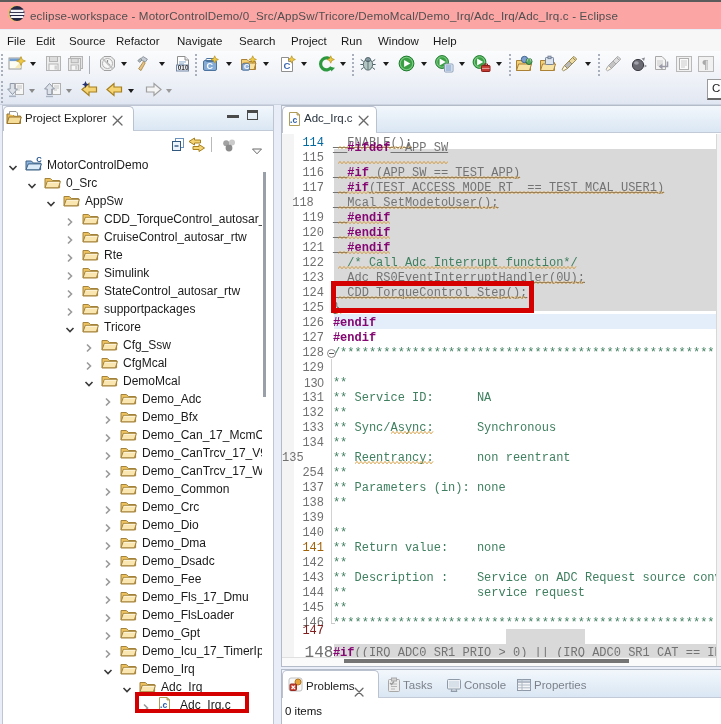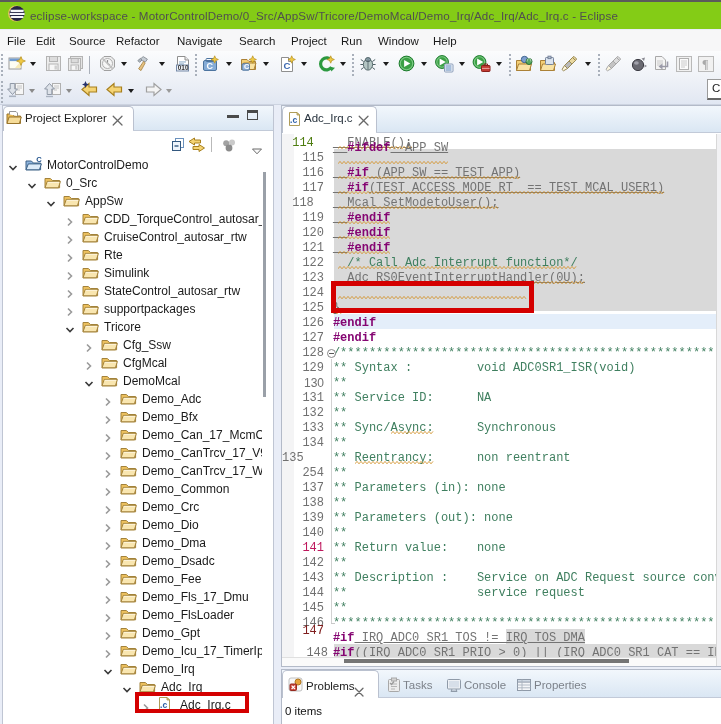--- a/index.html
+++ b/index.html
@@ -12,7 +12,7 @@
 .treelabel{font-size:12px;color:#1a1a1a;white-space:nowrap;}
 </style></head><body>
 <div id="root">
-<div class="abs" style="left:0;top:0;width:721px;height:29px;background:#84cc16">
+<div class="abs" style="left:0;top:0;width:721px;height:29px;background:#fca5a5">
 <div class="abs" style="left:0;top:0;width:721px;height:2px;background:#5b5b5b"></div>
 <div class="ic" style="left:7px;top:4px"><svg width="19" height="19" viewBox="0 0 19 19">
           <circle cx="9" cy="9.5" r="8" fill="#e9c063"></circle>

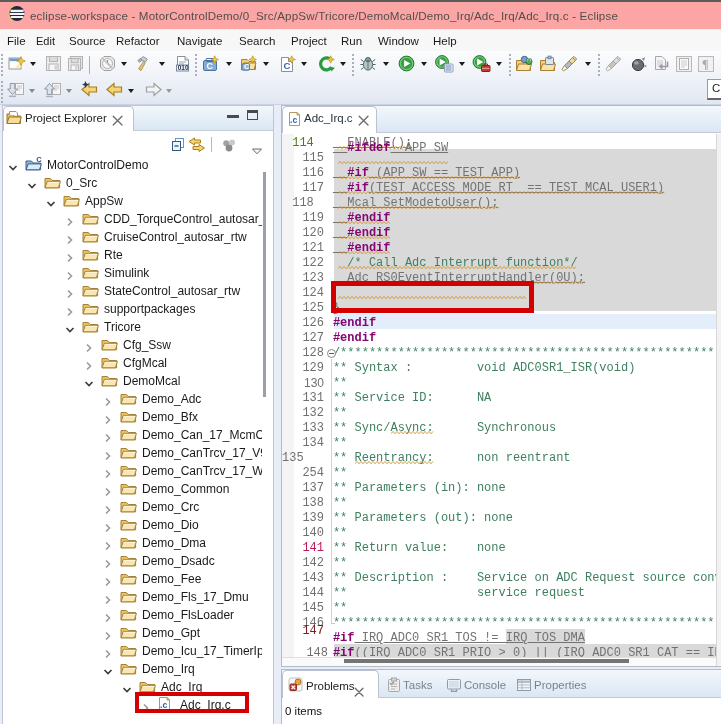--- a/index.html
+++ b/index.html
@@ -550,7 +550,7 @@
 <div class="abs" style="left:51.5px;top:180px;width:382.5px;height:15px;background:#e4eefa"></div>
 <div class="abs" style="left:223.70000000000002px;top:495px;width:79.2px;height:15px;background:#d9d9d9"></div>
 <div class="abs" style="left:51.5px;top:510px;width:382.5px;height:15px;background:#d9d9d9"></div>
-<div class="abs" style="left:0;top:2px;width:42px;text-align:center;font-family:'Liberation Mono',monospace;font-size:12px;line-height:15px;color:#4d7c0f">114</div>
+<div class="abs" style="left:0;top:2px;width:42px;text-align:right;font-family:'Liberation Mono',monospace;font-size:12px;line-height:15px;color:#0369a1">114</div>
 <pre class="abs" style="left:50.9px;top:2px"><span class="tx">  ENABLE();</span></pre>
 <div class="abs" style="left:55.9px;top:12px;width:74.2px;height:4px;overflow:hidden">
         <svg width="74" height="4" viewBox="0 0 74 4" style="display:block">

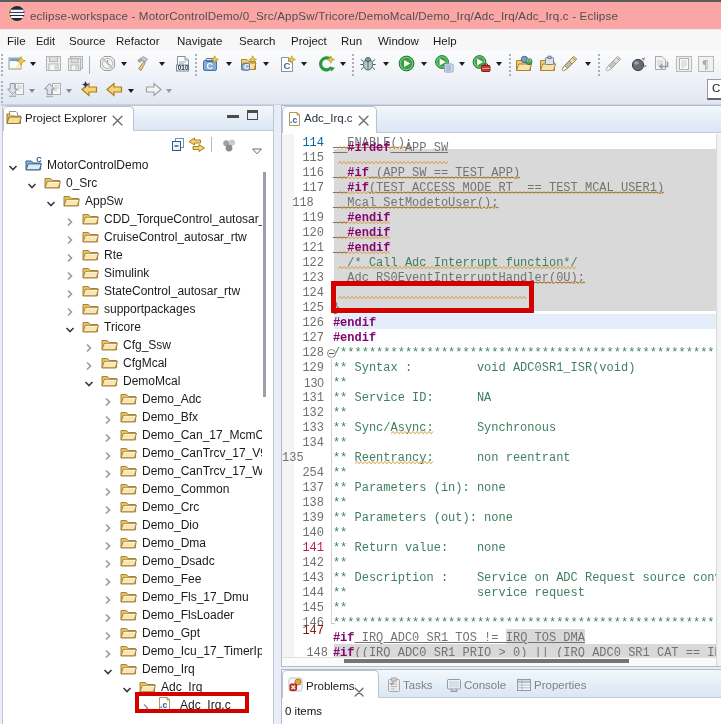--- a/index.html
+++ b/index.html
@@ -621,6 +621,7 @@
         </svg>
       </div>
 <div class="abs" style="left:0;top:152px;width:42px;text-align:right;font-family:'Liberation Mono',monospace;font-size:12px;line-height:15px;color:#707070">124</div>
+<pre class="abs" style="left:50.9px;top:152px"><span class="tx">  CDD_TorqueControl_Step();</span></pre>
 <div class="abs" style="left:55.9px;top:162px;width:189.4px;height:4px;overflow:hidden">
         <svg width="189" height="4" viewBox="0 0 189 4" style="display:block">
           <polyline points="0.0,2.8 2.0,0.4 4.0,2.8 6.0,0.4 8.0,2.8 10.0,0.4 12.0,2.8 14.0,0.4 16.0,2.8 18.0,0.4 20.0,2.8 22.0,0.4 24.0,2.8 26.0,0.4 28.0,2.8 30.0,0.4 32.0,2.8 34.0,0.4 36.0,2.8 38.0,0.4 40.0,2.8 42.0,0.4 44.0,2.8 46.0,0.4 48.0,2.8 50.0,0.4 52.0,2.8 54.0,0.4 56.0,2.8 58.0,0.4 60.0,2.8 62.0,0.4 64.0,2.8 66.0,0.4 68.0,2.8 70.0,0.4 72.0,2.8 74.0,0.4 76.0,2.8 78.0,0.4 80.0,2.8 82.0,0.4 84.0,2.8 86.0,0.4 88.0,2.8 90.0,0.4 92.0,2.8 94.0,0.4 96.0,2.8 98.0,0.4 100.0,2.8 102.0,0.4 104.0,2.8 106.0,0.4 108.0,2.8 110.0,0.4 112.0,2.8 114.0,0.4 116.0,2.8 118.0,0.4 120.0,2.8 122.0,0.4 124.0,2.8 126.0,0.4 128.0,2.8 130.0,0.4 132.0,2.8 134.0,0.4 136.0,2.8 138.0,0.4 140.0,2.8 142.0,0.4 144.0,2.8 146.0,0.4 148.0,2.8 150.0,0.4 152.0,2.8 154.0,0.4 156.0,2.8 158.0,0.4 160.0,2.8 162.0,0.4 164.0,2.8 166.0,0.4 168.0,2.8 170.0,0.4 172.0,2.8 174.0,0.4 176.0,2.8 178.0,0.4 180.0,2.8 182.0,0.4 184.0,2.8 186.0,0.4 188.0,2.8" fill="none" stroke="#d49533" stroke-width="0.9"></polyline>

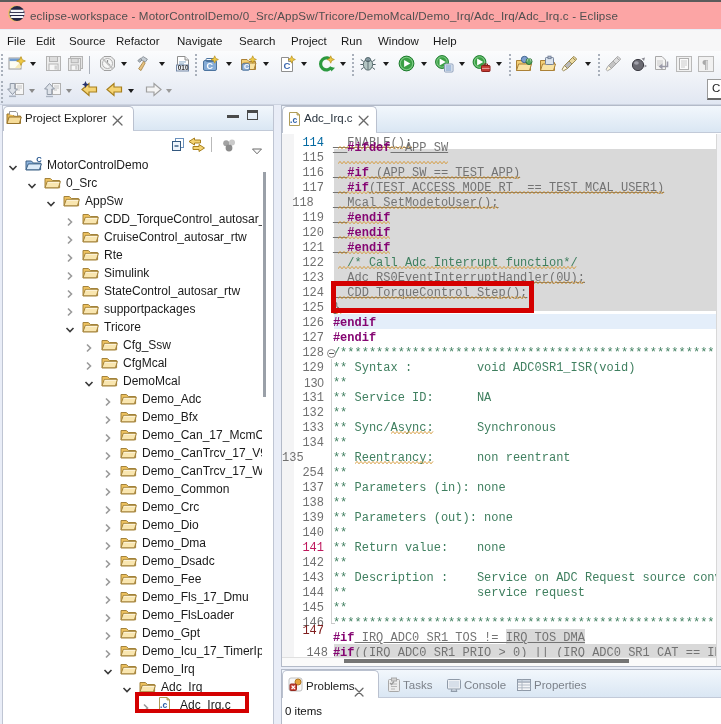--- a/index.html
+++ b/index.html
@@ -641,7 +641,6 @@
 <div class="abs" style="left:0;top:212px;width:42px;text-align:right;font-family:'Liberation Mono',monospace;font-size:12px;line-height:15px;color:#707070">128</div>
 <pre class="abs" style="left:50.9px;top:212px"><span class="cm">/***********************************************************</span></pre>
 <div class="abs" style="left:0;top:227px;width:42px;text-align:right;font-family:'Liberation Mono',monospace;font-size:12px;line-height:15px;color:#707070">129</div>
-<pre class="abs" style="left:50.9px;top:227px"><span class="cm">** Syntax :         void ADC0SR1_ISR(void)</span></pre>
 <div class="abs" style="left:0;top:242px;width:42px;text-align:right;font-family:Liberation Sans, sans-serif;font-size:12px;line-height:15px;color:#707070">130</div>
 <pre class="abs" style="left:50.9px;top:242px"><span class="cm">**</span></pre>
 <div class="abs" style="left:0;top:257px;width:42px;text-align:right;font-family:'Liberation Mono',monospace;font-size:12px;line-height:15px;color:#707070">131</div>

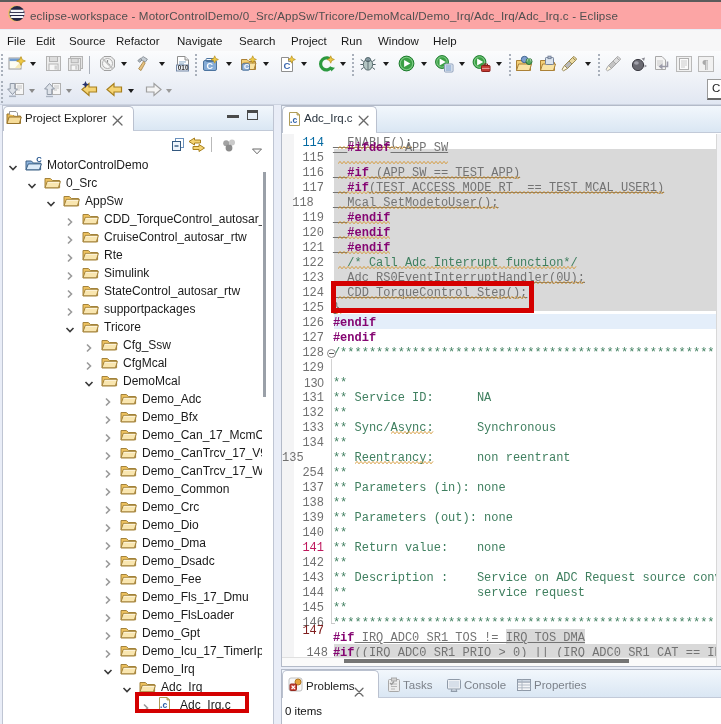--- a/index.html
+++ b/index.html
@@ -670,7 +670,6 @@
 <div class="abs" style="left:0;top:362px;width:42px;text-align:right;font-family:'Liberation Mono',monospace;font-size:12px;line-height:15px;color:#707070">138</div>
 <pre class="abs" style="left:50.9px;top:362px"><span class="cm">**</span></pre>
 <div class="abs" style="left:0;top:377px;width:42px;text-align:right;font-family:'Liberation Mono',monospace;font-size:12px;line-height:15px;color:#707070">139</div>
-<pre class="abs" style="left:50.9px;top:377px"><span class="cm">** Parameters (out): none</span></pre>
 <div class="abs" style="left:0;top:392px;width:42px;text-align:right;font-family:'Liberation Mono',monospace;font-size:12px;line-height:15px;color:#707070">140</div>
 <pre class="abs" style="left:50.9px;top:392px"><span class="cm">**</span></pre>
 <div class="abs" style="left:0;top:407px;width:42px;text-align:right;font-family:'Liberation Mono',monospace;font-size:12px;line-height:15px;color:#be185d">141</div>

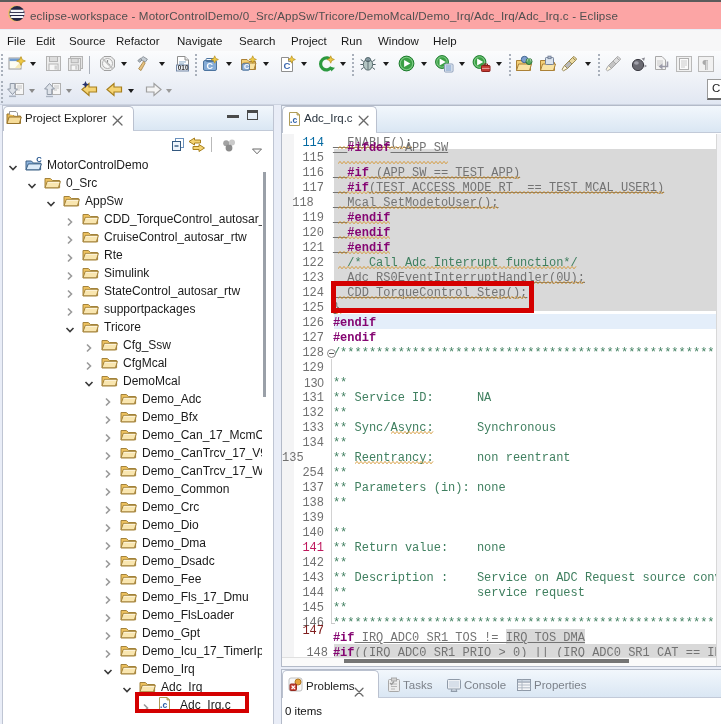--- a/index.html
+++ b/index.html
@@ -672,7 +672,7 @@
 <div class="abs" style="left:0;top:377px;width:42px;text-align:right;font-family:'Liberation Mono',monospace;font-size:12px;line-height:15px;color:#707070">139</div>
 <div class="abs" style="left:0;top:392px;width:42px;text-align:right;font-family:'Liberation Mono',monospace;font-size:12px;line-height:15px;color:#707070">140</div>
 <pre class="abs" style="left:50.9px;top:392px"><span class="cm">**</span></pre>
-<div class="abs" style="left:0;top:407px;width:42px;text-align:right;font-family:'Liberation Mono',monospace;font-size:12px;line-height:15px;color:#be185d">141</div>
+<div class="abs" style="left:0;top:407px;width:42px;text-align:right;font-family:'Liberation Mono',monospace;font-size:12px;line-height:15px;color:#a16207">141</div>
 <pre class="abs" style="left:50.9px;top:407px"><span class="cm">** Return value:    none</span></pre>
 <div class="abs" style="left:0;top:422px;width:42px;text-align:right;font-family:'Liberation Mono',monospace;font-size:12px;line-height:15px;color:#707070">142</div>
 <pre class="abs" style="left:50.9px;top:422px"><span class="cm">**</span></pre>

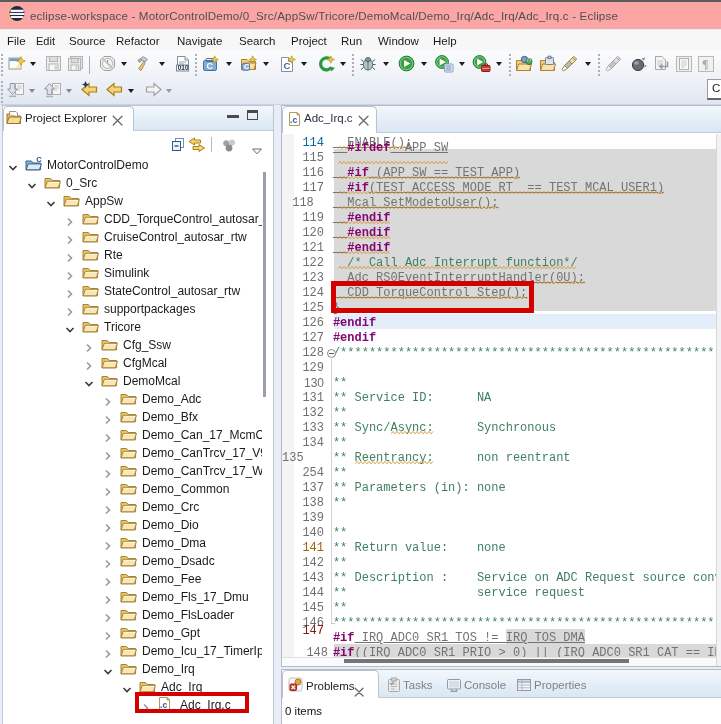--- a/index.html
+++ b/index.html
@@ -685,7 +685,6 @@
 <div class="abs" style="left:0;top:482px;width:42px;text-align:right;font-family:'Liberation Mono',monospace;font-size:12px;line-height:15px;color:#707070">146</div>
 <pre class="abs" style="left:50.9px;top:482px"><span class="cm">************************************************************</span></pre>
 <div class="abs" style="left:0;top:490px;width:42px;text-align:right;font-family:'Liberation Mono',monospace;font-size:12px;line-height:15px;color:#7f1d1d">147</div>
-<pre class="abs" style="left:50.9px;top:497px"><span class="kw">#if</span><span class="tx"> IRQ_ADC0_SR1_TOS != IRQ_TOS_DMA</span></pre>
 <div class="abs" style="left:4px;top:512px;width:42px;text-align:right;font-family:'Liberation Mono',monospace;font-size:12px;line-height:15px;color:#707070">148</div>
 <pre class="abs" style="left:50.9px;top:512px"><span class="kw">#if</span><span class="tx">((IRQ_ADC0_SR1_PRIO &gt; 0) || (IRQ_ADC0_SR1_CAT == IRQ_CAT23))</span></pre>
 <div class="abs" style="left:45px;top:215px;width:9px;height:9px;border:1px solid #888;border-radius:50%;background:#fff;box-sizing:border-box"></div>

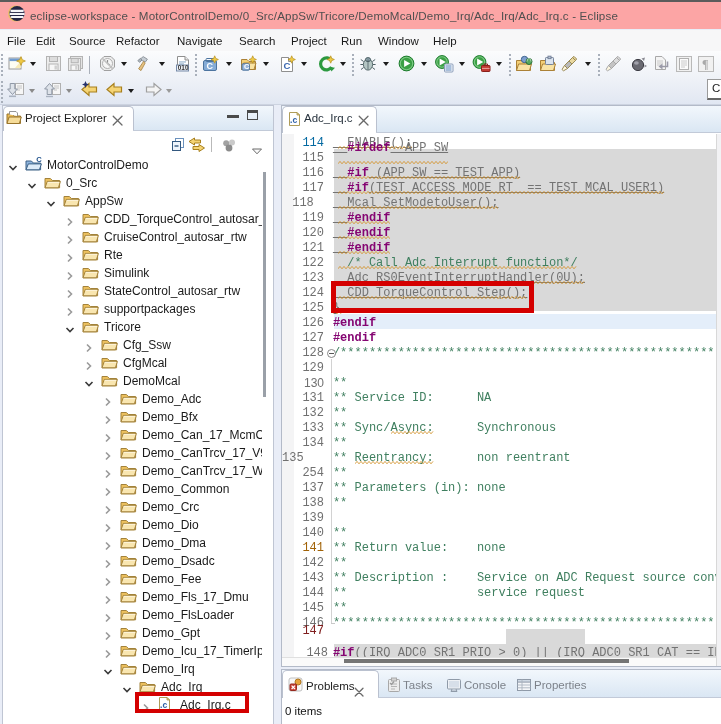--- a/index.html
+++ b/index.html
@@ -685,7 +685,7 @@
 <div class="abs" style="left:0;top:482px;width:42px;text-align:right;font-family:'Liberation Mono',monospace;font-size:12px;line-height:15px;color:#707070">146</div>
 <pre class="abs" style="left:50.9px;top:482px"><span class="cm">************************************************************</span></pre>
 <div class="abs" style="left:0;top:490px;width:42px;text-align:right;font-family:'Liberation Mono',monospace;font-size:12px;line-height:15px;color:#7f1d1d">147</div>
-<div class="abs" style="left:4px;top:512px;width:42px;text-align:right;font-family:'Liberation Mono',monospace;font-size:12px;line-height:15px;color:#707070">148</div>
+<div class="abs" style="left:16px;top:512px;width:42px;text-align:center;font-family:'Liberation Mono',monospace;font-size:16px;line-height:15px;color:#707070">148</div>
 <pre class="abs" style="left:50.9px;top:512px"><span class="kw">#if</span><span class="tx">((IRQ_ADC0_SR1_PRIO &gt; 0) || (IRQ_ADC0_SR1_CAT == IRQ_CAT23))</span></pre>
 <div class="abs" style="left:45px;top:215px;width:9px;height:9px;border:1px solid #888;border-radius:50%;background:#fff;box-sizing:border-box"></div>
 <div class="abs" style="left:47px;top:219px;width:5px;height:1px;background:#555"></div>

